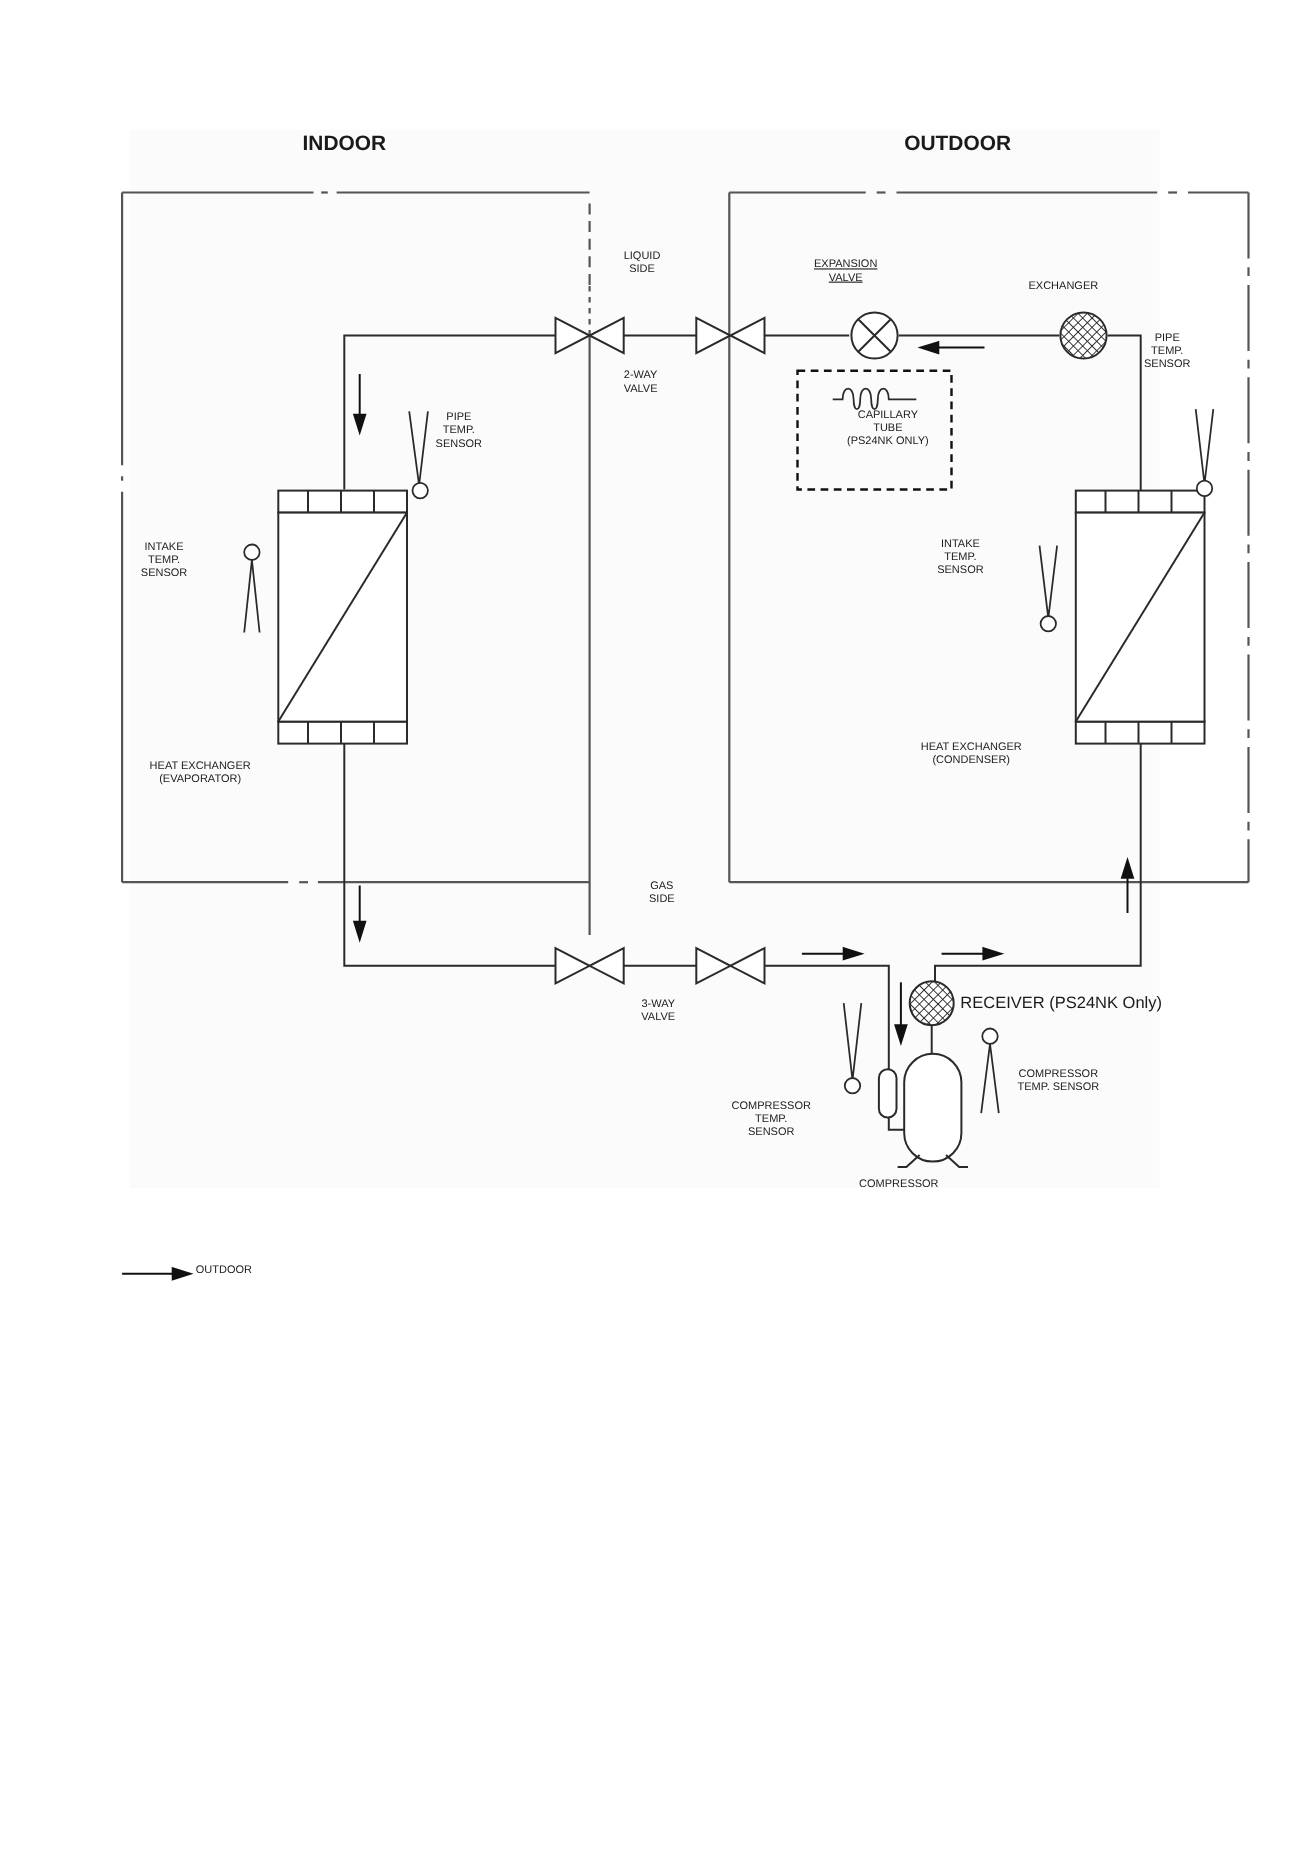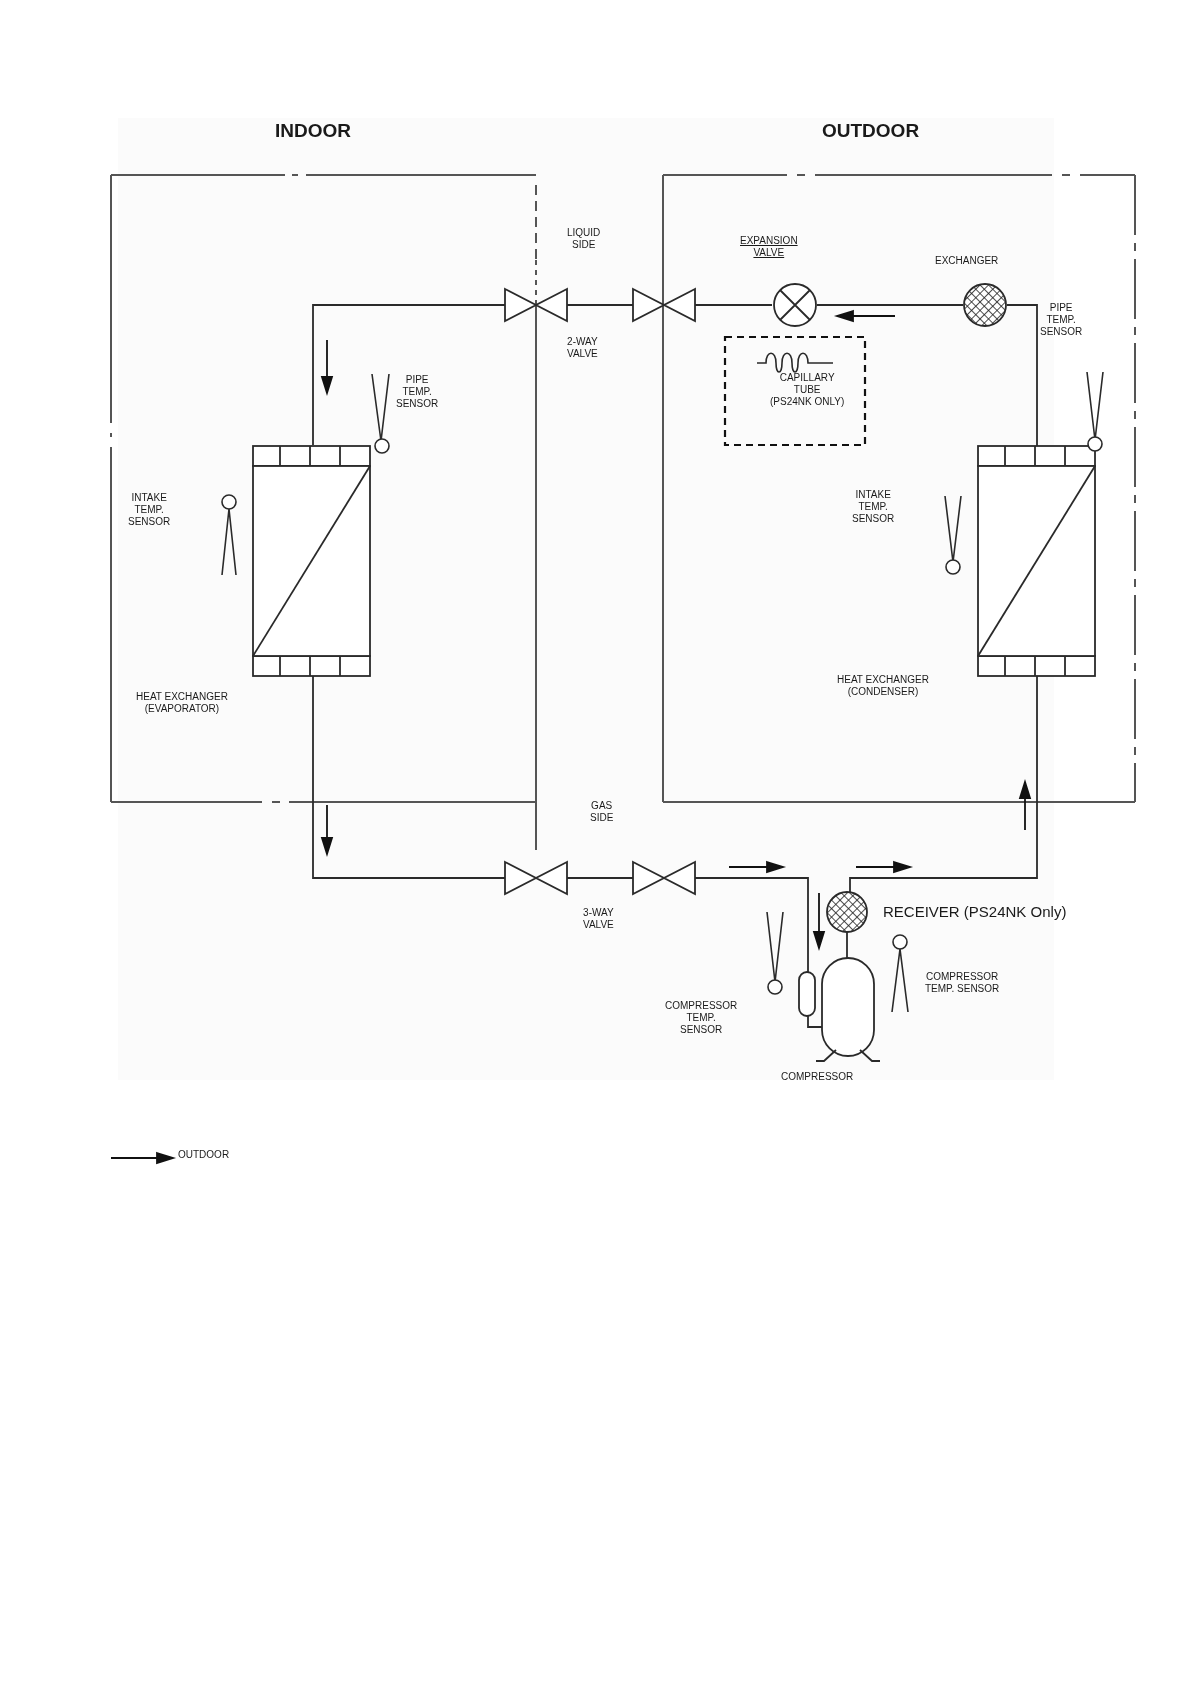--- a/index.html
+++ b/index.html
@@ -232,7 +232,7 @@
 <div class="lbl" style="left:837px;top:674px;">HEAT EXCHANGER
 (CONDENSER)</div>
 
-<div class="lbl l" style="left:873px;top:903px;font-size:15px;margin-left:10px;">RECEIVER (PS24NK Only)</div>
+<div class="lbl l" style="left:873px;top:903px;font-size:15px;">RECEIVER (PS24NK Only)</div>
 <div class="lbl" style="left:665px;top:1000px;">COMPRESSOR
 TEMP.
 SENSOR</div>

